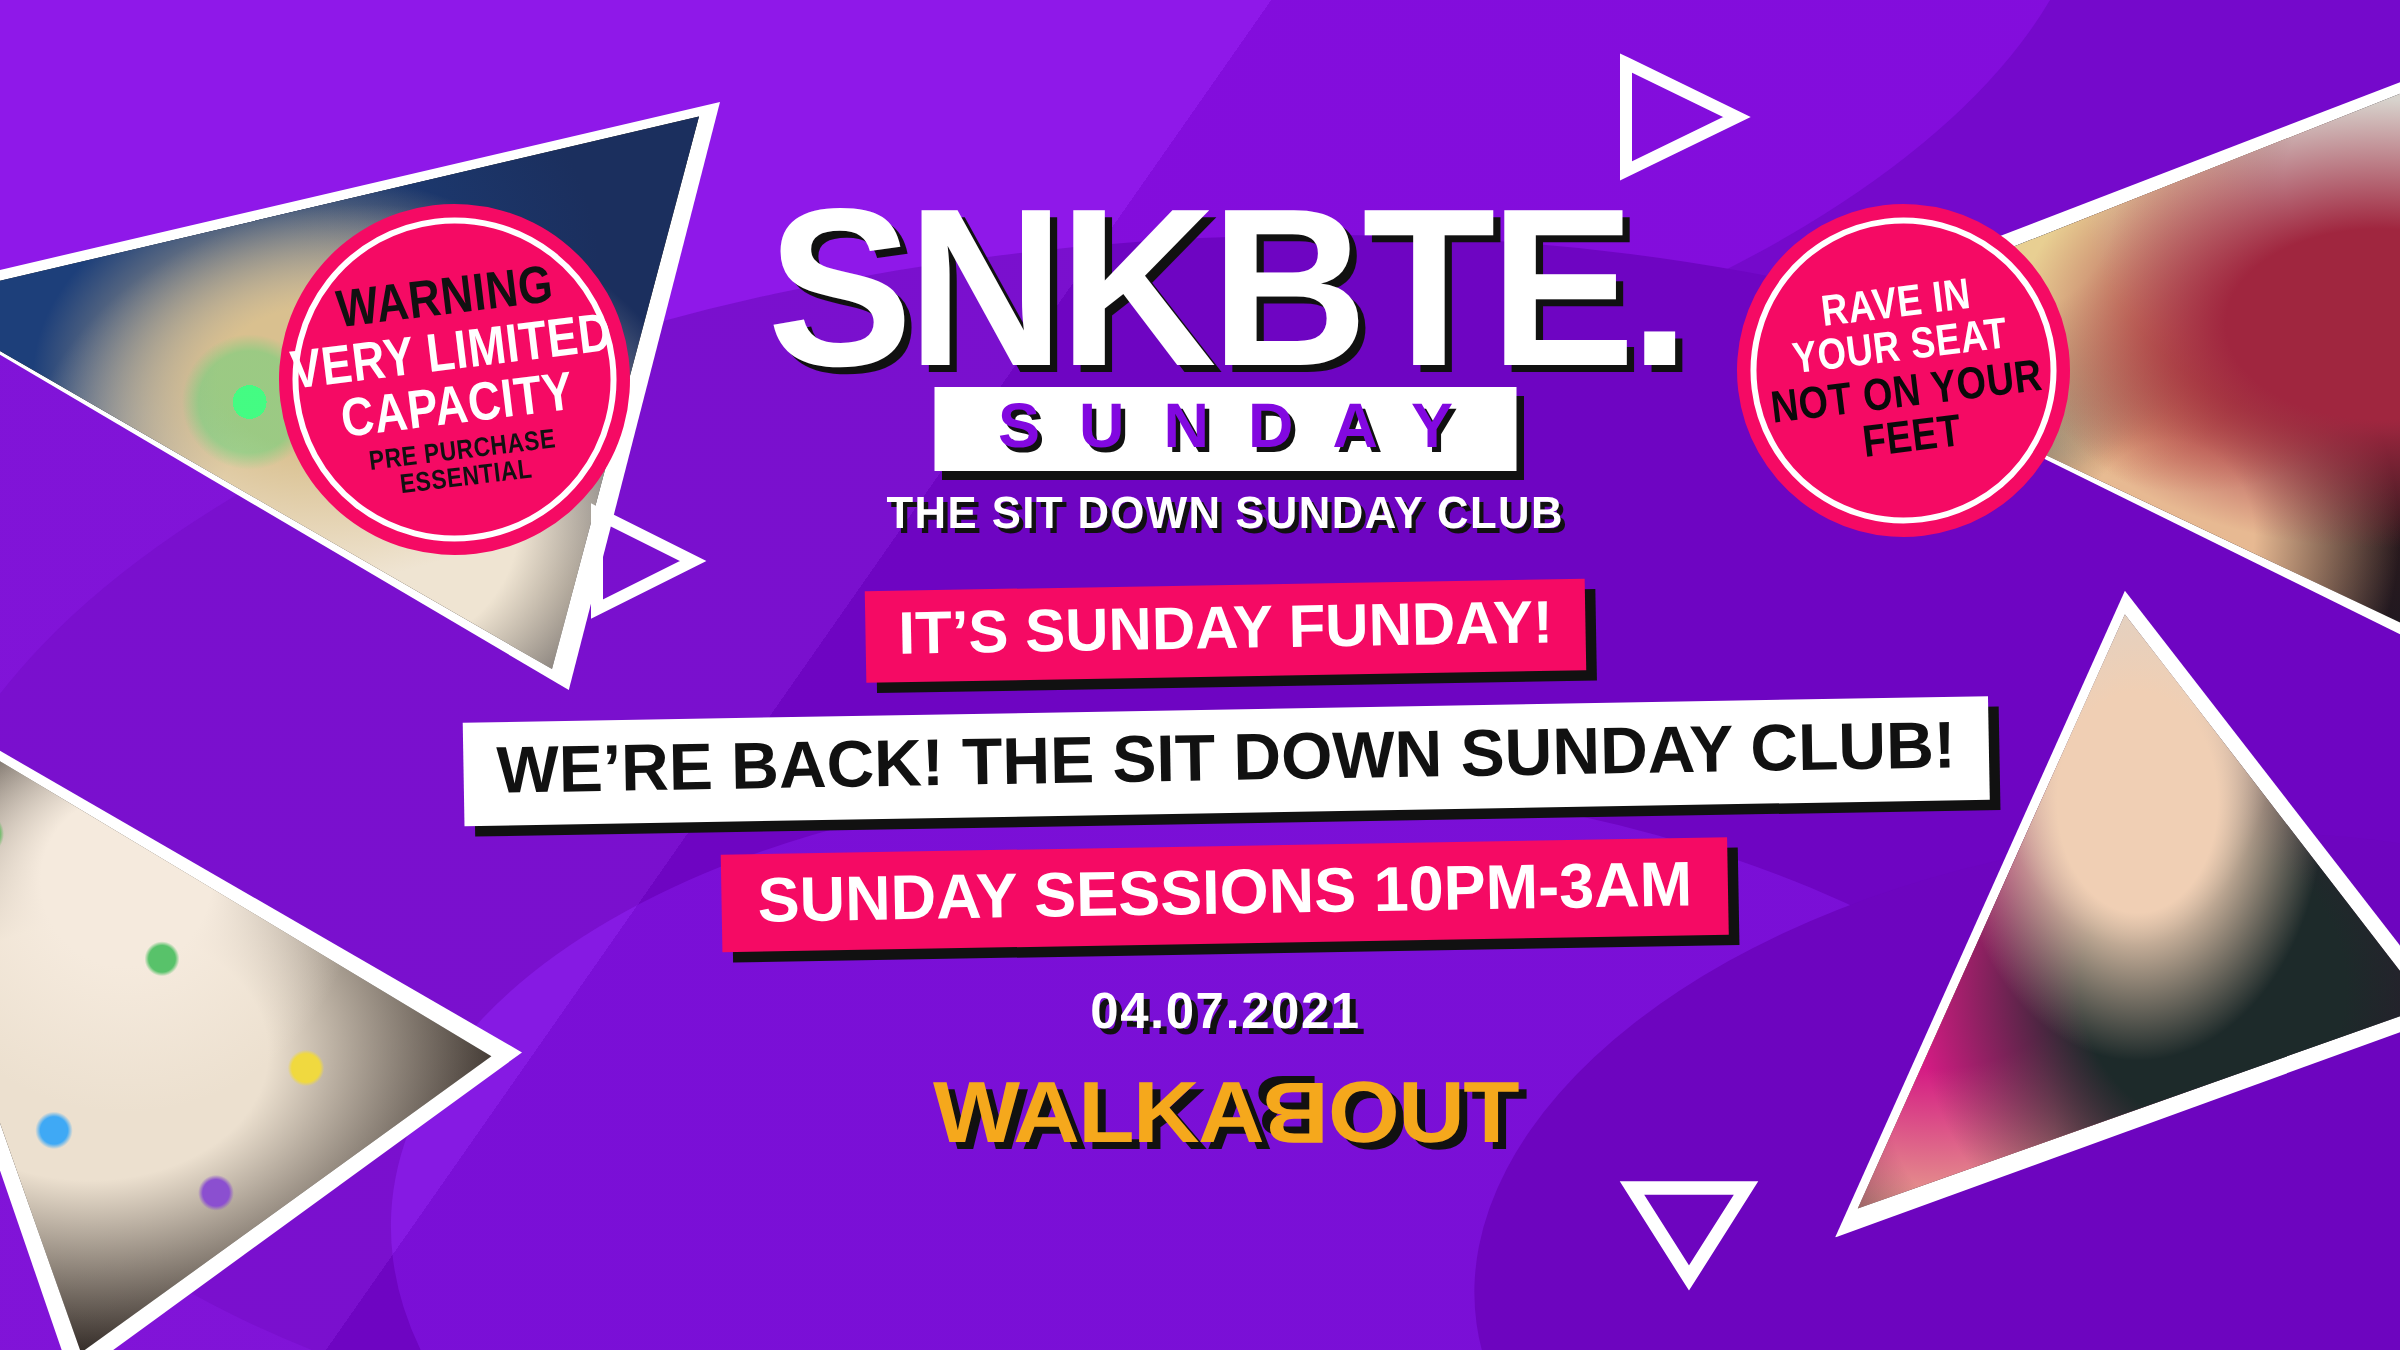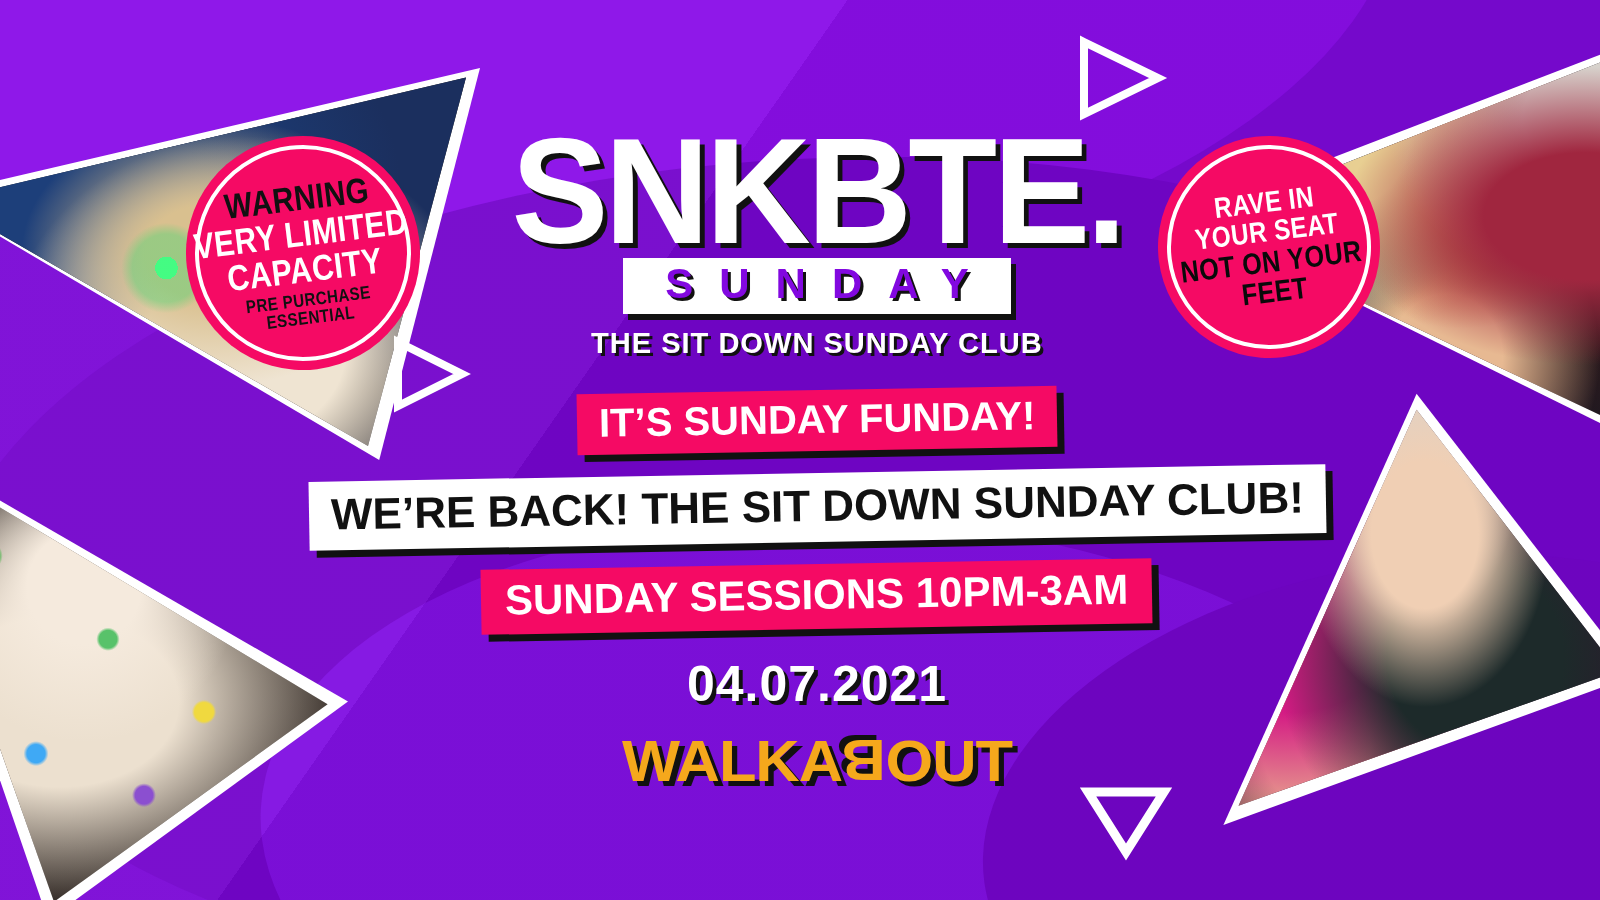--- a/index.html
+++ b/index.html
@@ -201,7 +201,7 @@
 
   .date {
     margin-top:26px;
-    font-size:50px; font-weight:bold; color:#ffffff;
+    font-size:34px; font-weight:bold; color:#ffffff;
     letter-spacing:1px;
     text-shadow:4px 4px 0 #111111;
   }

